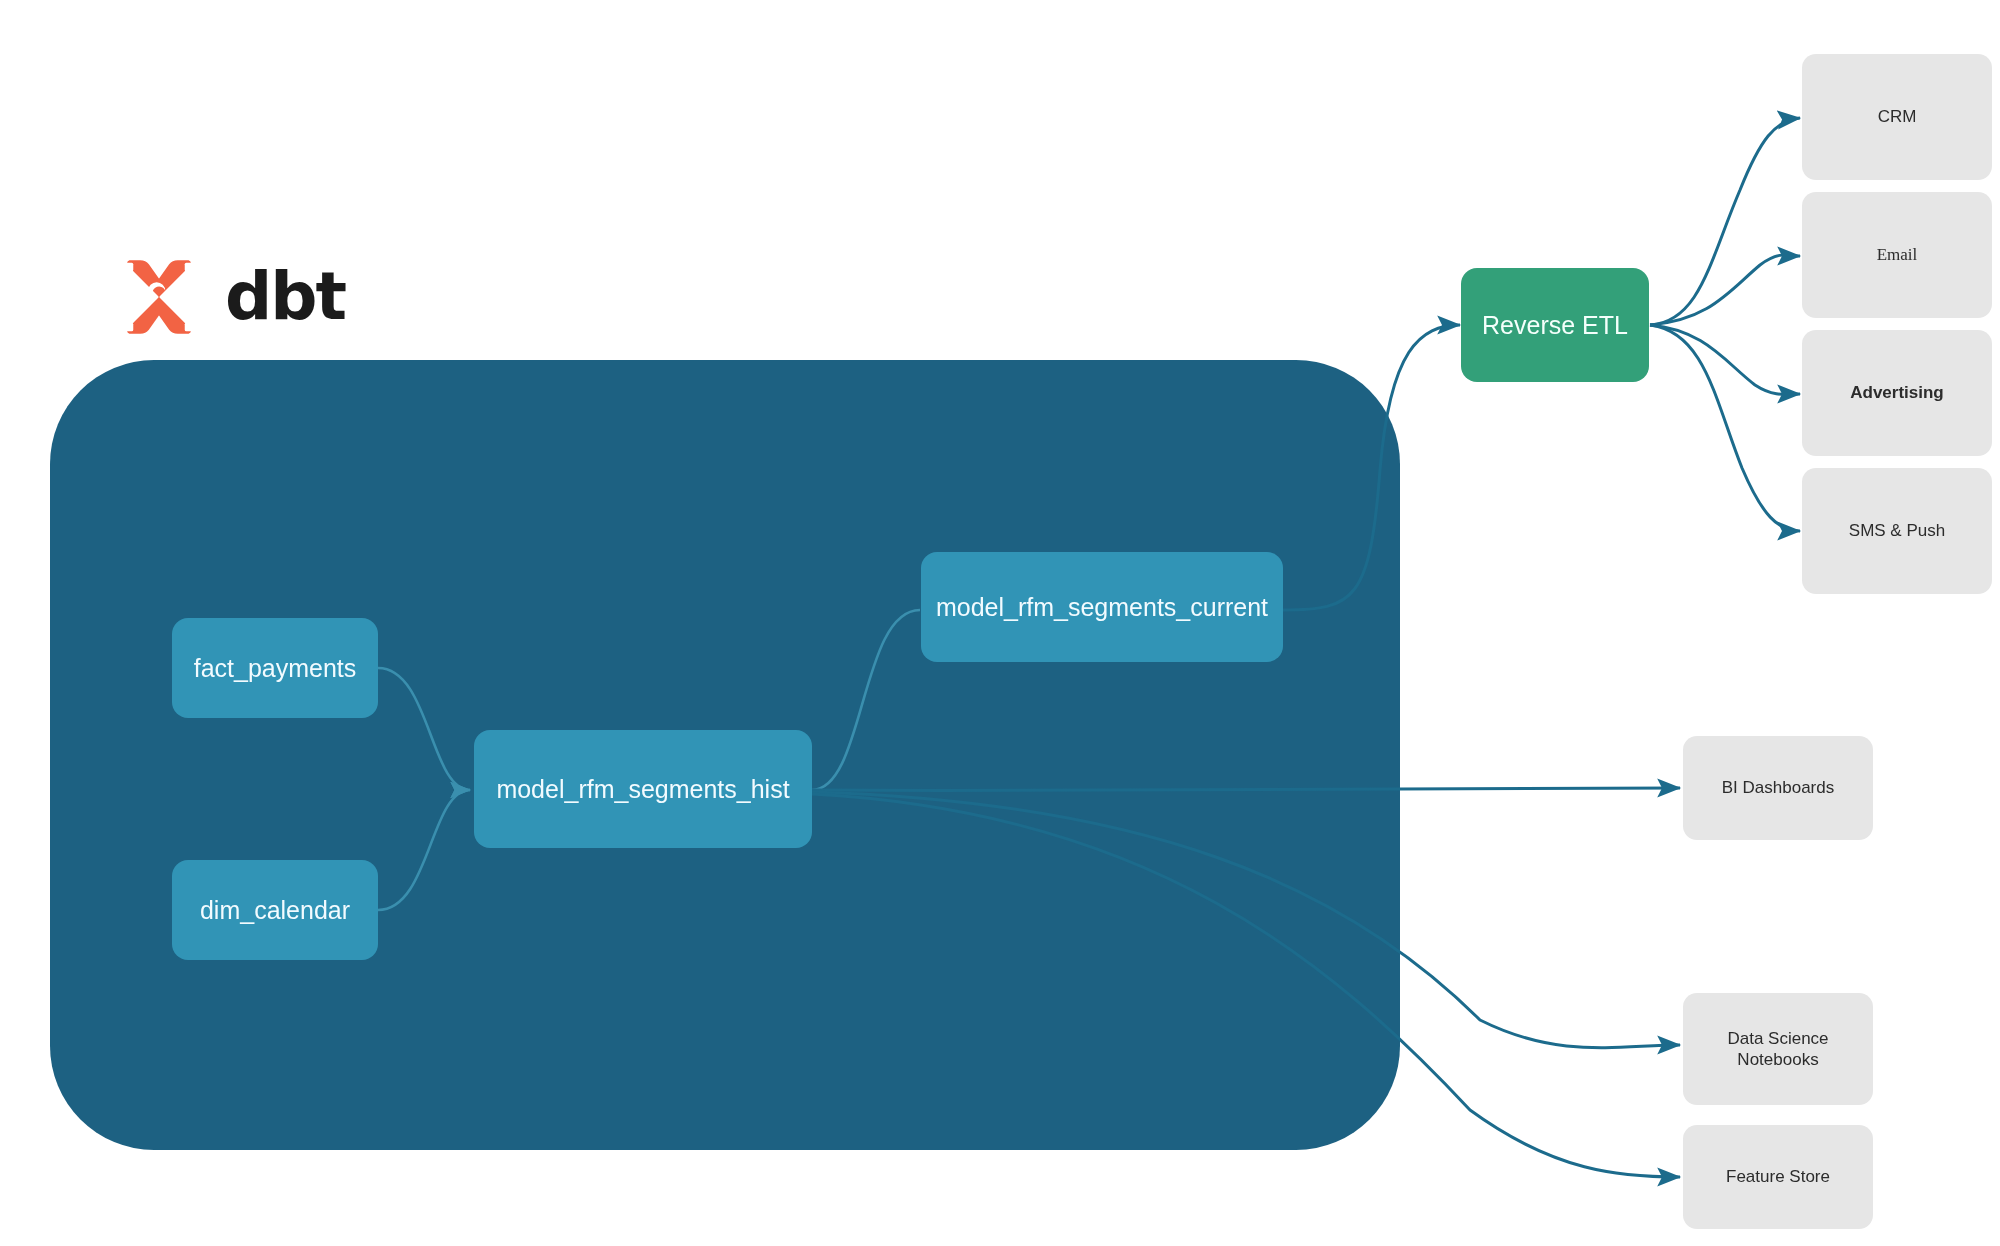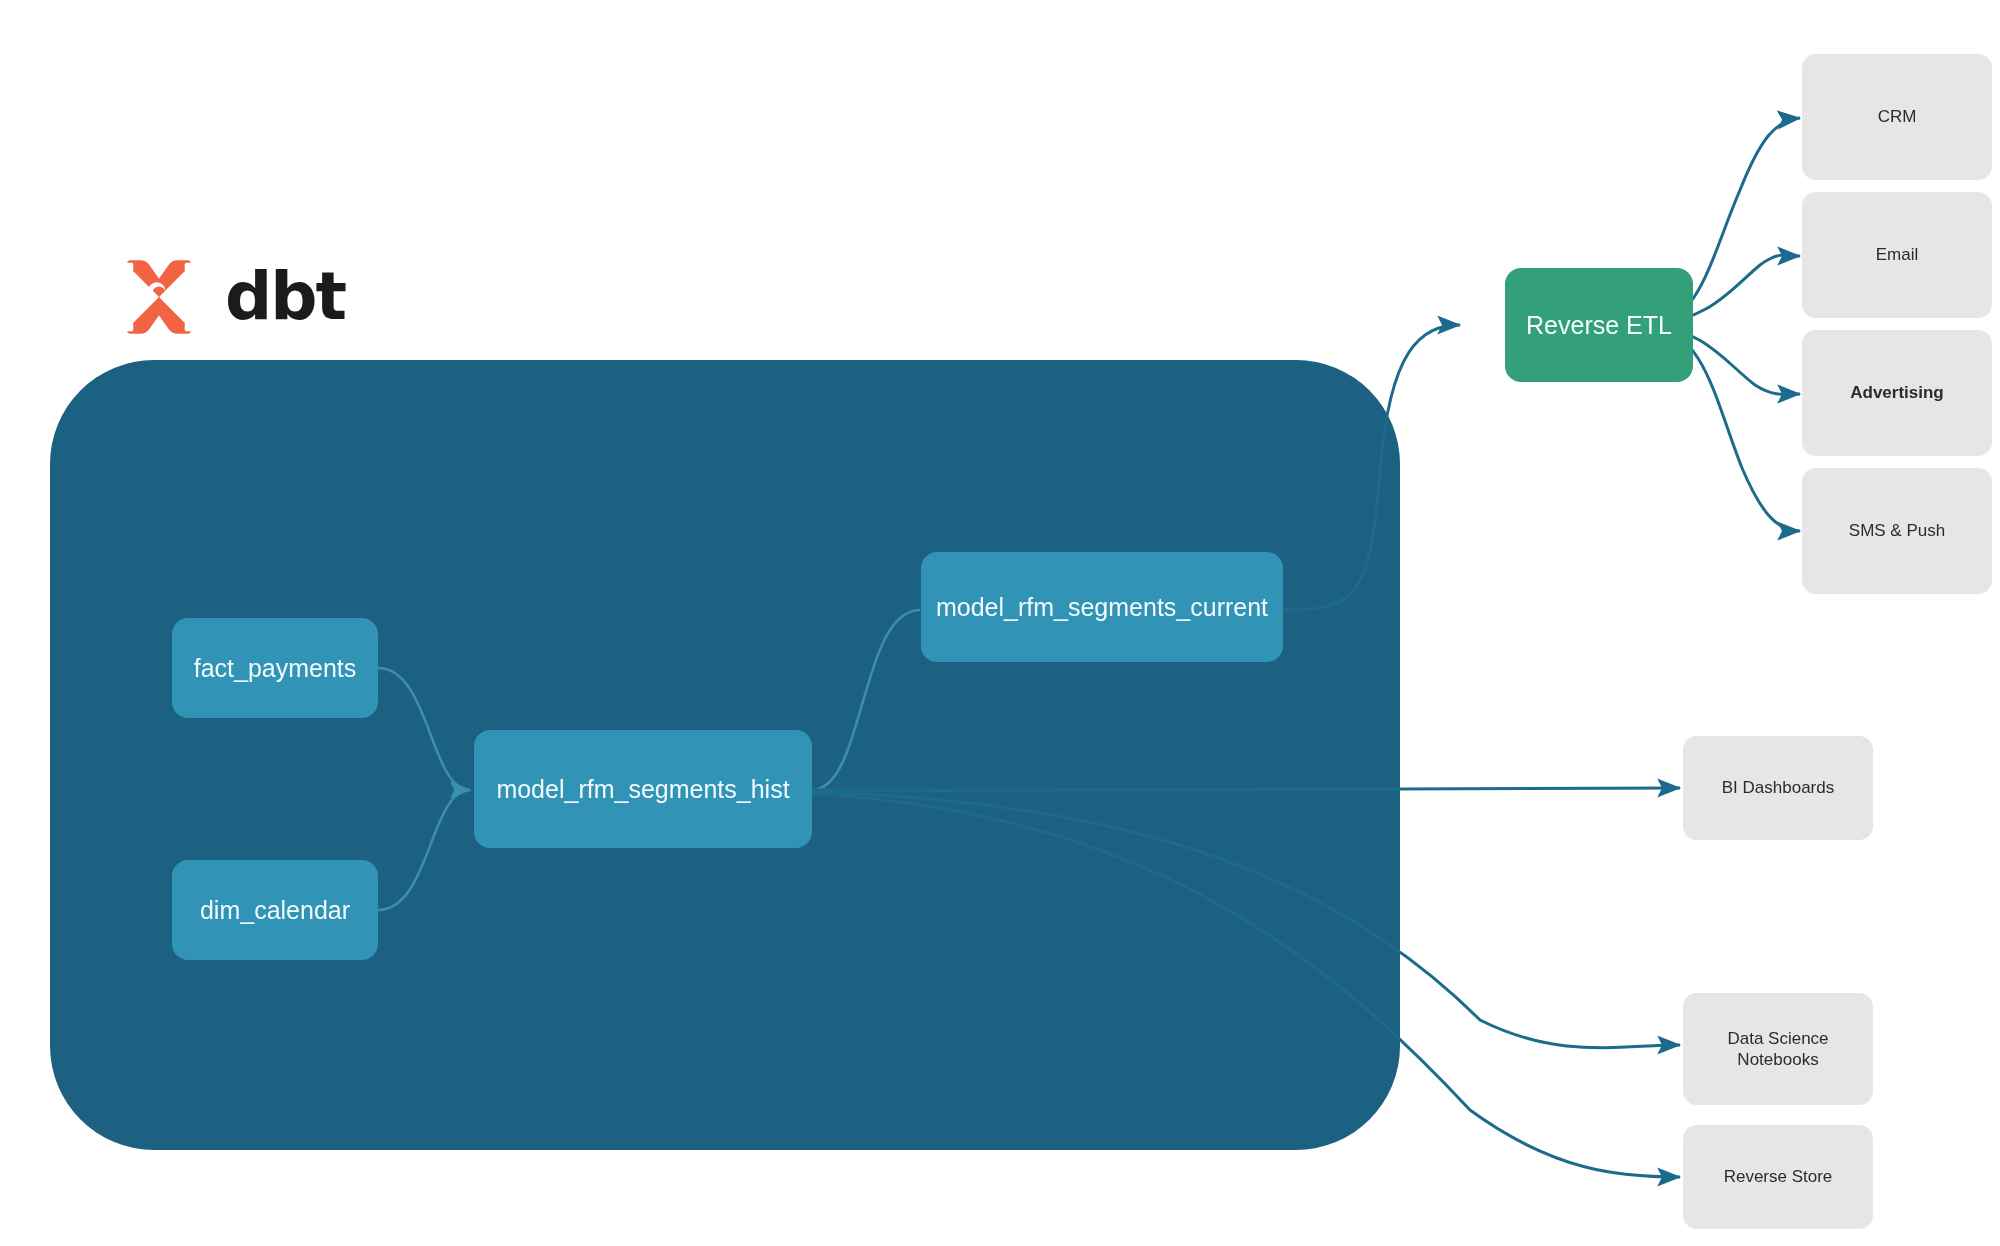--- a/index.html
+++ b/index.html
@@ -156,7 +156,7 @@
     <span>CRM</span>
   </div>
 
-  <div class="node node-gray" style="left:1802px; top:192px; width:190px; height:126px;">
+  <div class="node node-gray" style="left:1802px; top:192px; width:190px; height:126px;font-family:Liberation Serif, serif;">
     <span>Email</span>
   </div>
 

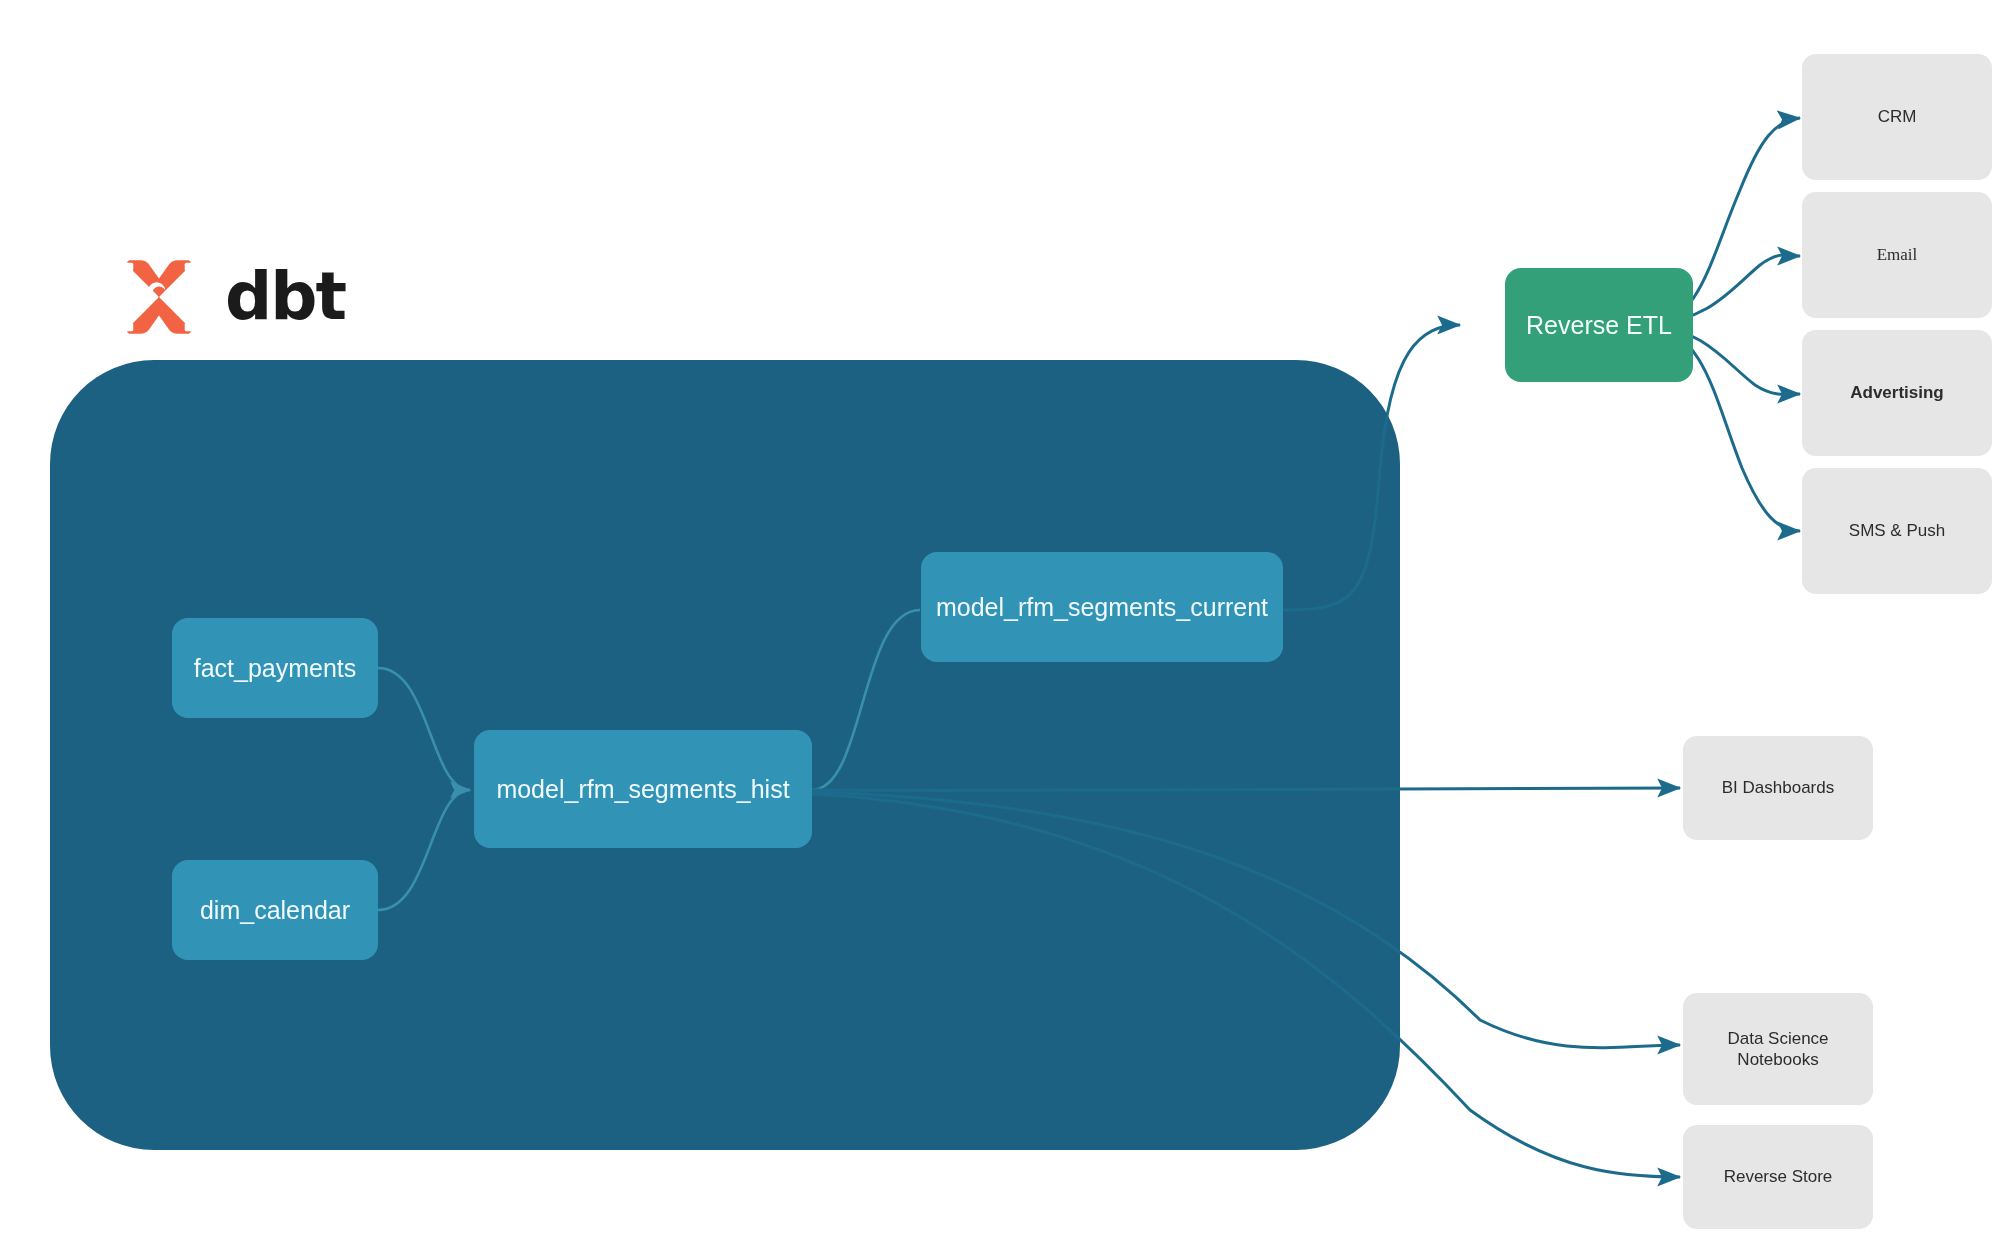--- a/index.html
+++ b/index.html
@@ -148,7 +148,7 @@
     <span>model_rfm_segments_current</span>
   </div>
 
-  <div class="node node-green" style="left:1461px; top:268px; width:188px; height:114px;margin-left:44px;">
+  <div class="node node-green" style="left:1461px; top:268px; width:188px; height:114px;">
     <span>Reverse ETL</span>
   </div>
 

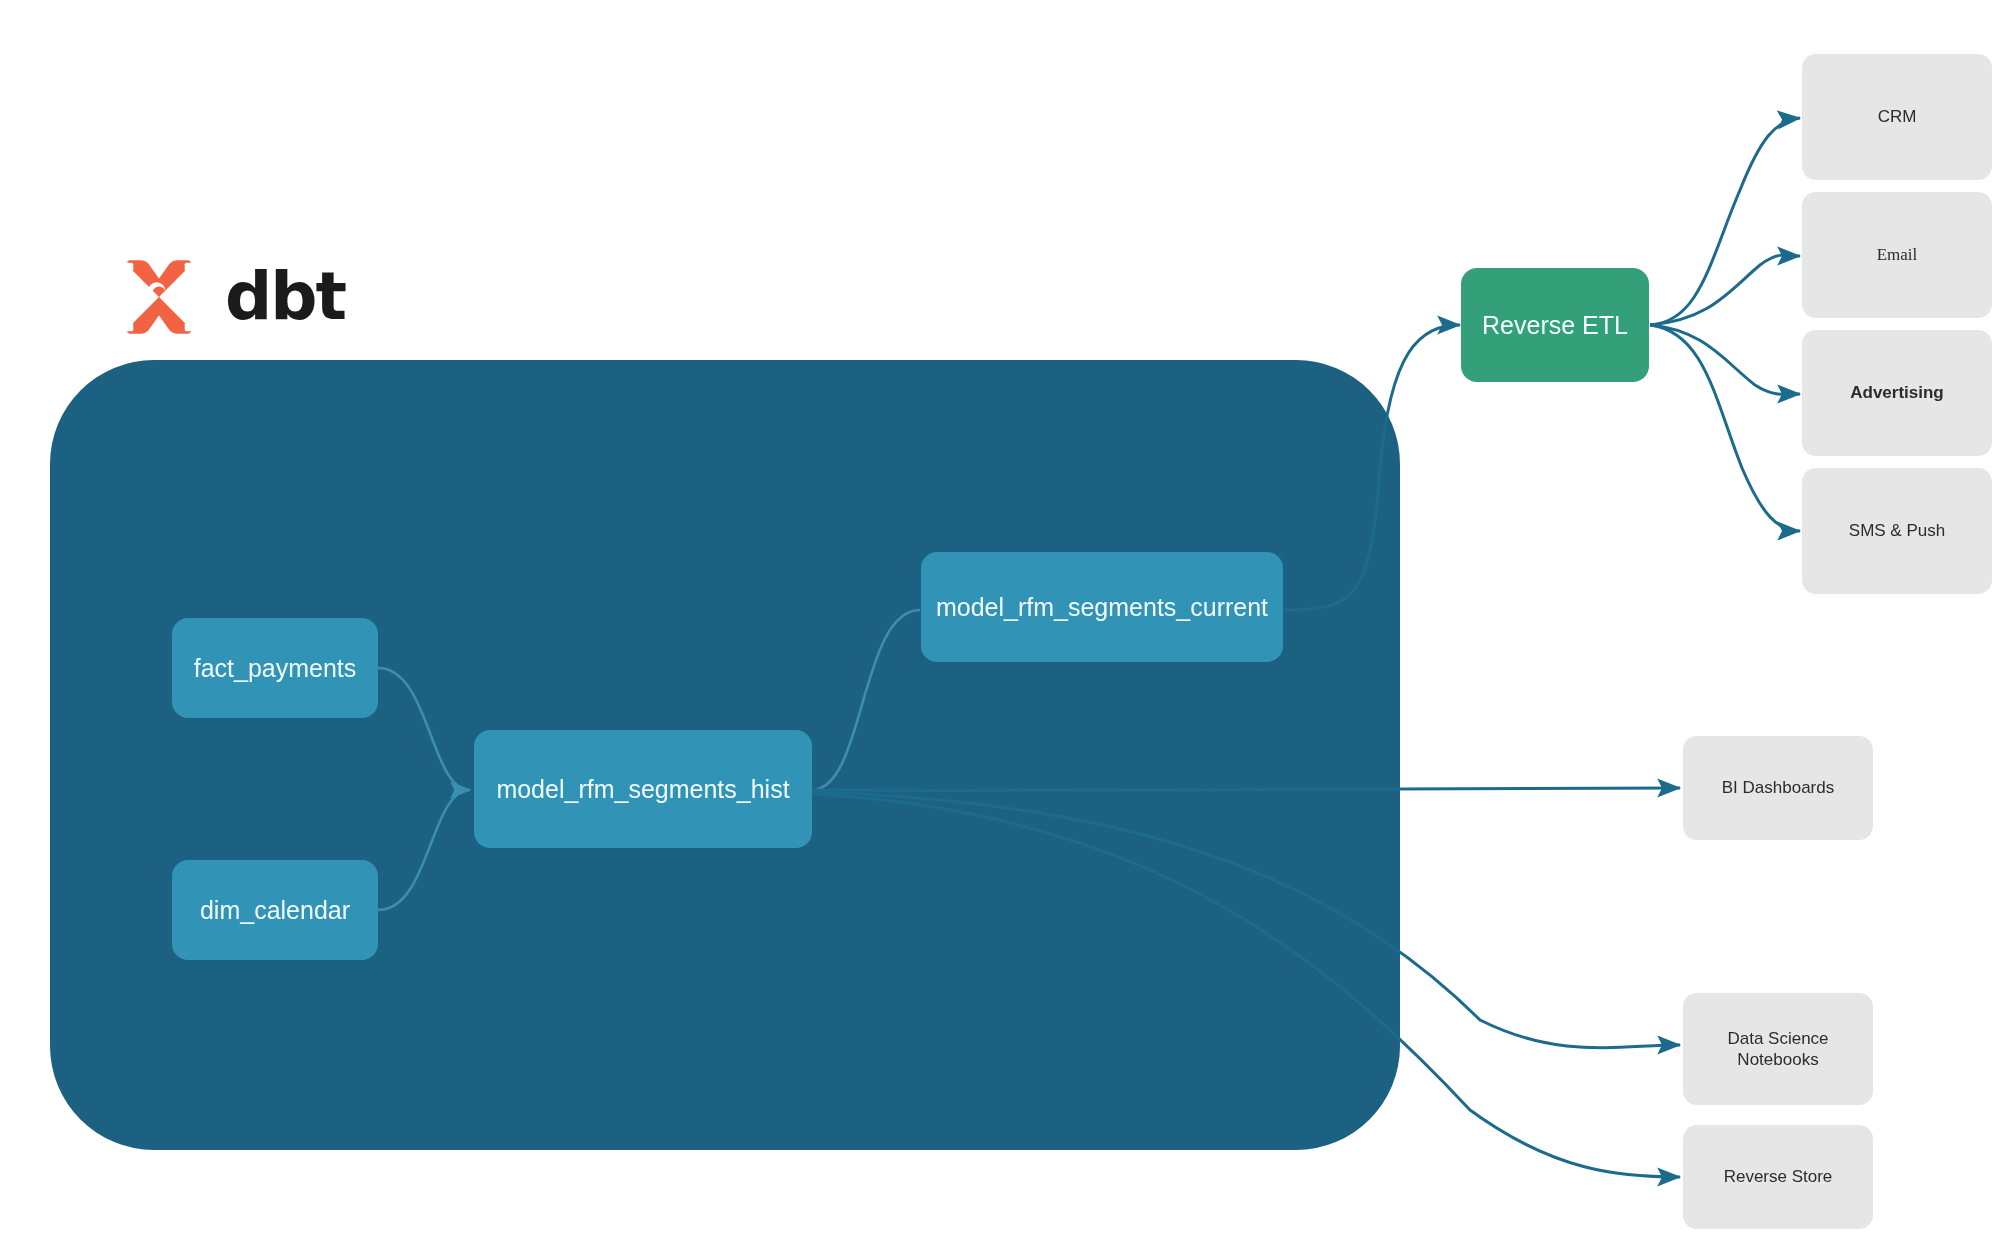--- a/index.html
+++ b/index.html
@@ -178,7 +178,7 @@
   </div>
 
   <div class="node node-gray" style="left:1683px; top:1125px; width:190px; height:104px;">
-    <span>Reverse Store</span>
+    <span>Feature Store</span>
   </div>
 
 </div>

